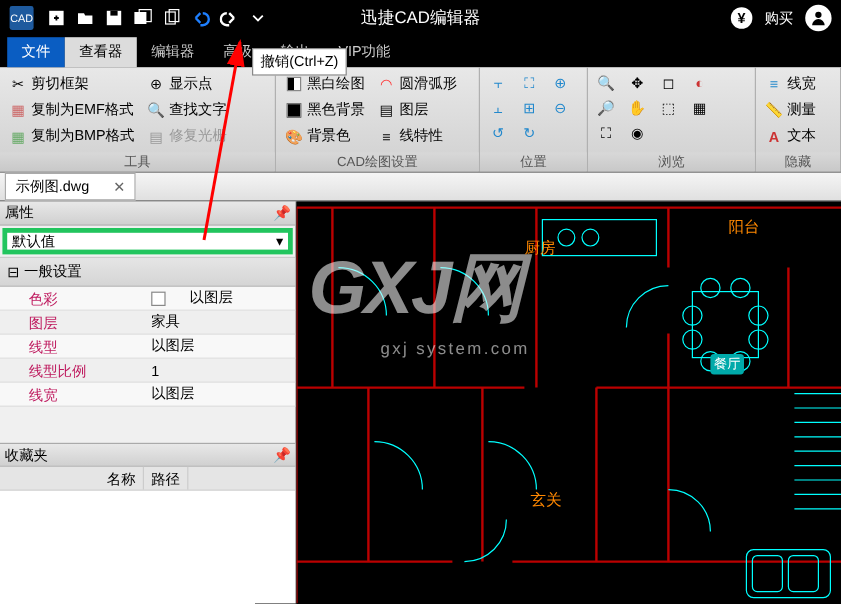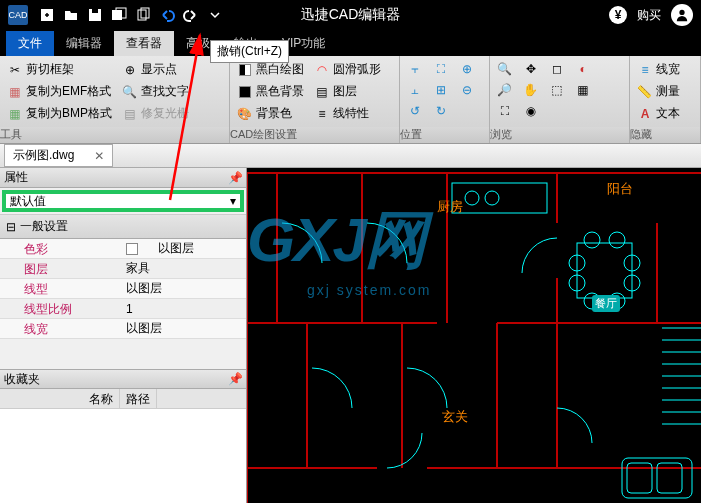--- a/index.html
+++ b/index.html
@@ -146,8 +146,8 @@
 
 <div class="tabs">
   <div class="tab file">文件</div>
+  <div class="tab active">查看器</div>
   <div class="tab">编辑器</div>
-  <div class="tab active">查看器</div>
   <div class="tab">高级</div>
   <div class="tab">输出</div>
   <div class="tab">VIP功能</div>

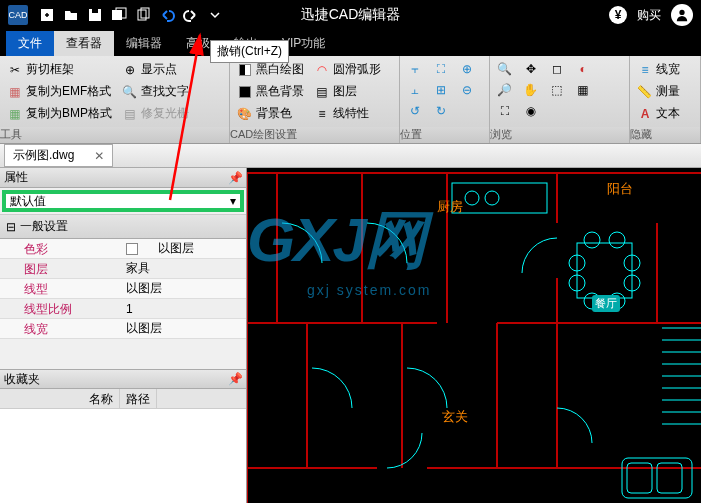--- a/index.html
+++ b/index.html
@@ -32,7 +32,7 @@
 .ribbon { height: 88px; background: linear-gradient(#e8e8e8, #d0d0d0); display: flex; border-bottom: 1px solid #999; }
 .group { border-right: 1px solid #b0b0b0; display: flex; flex-direction: column; justify-content: space-between; }
 .group-body { flex: 1; display: flex; padding: 3px; gap: 2px; }
-.group-label { height: 16px; text-align: left; font-size: 11px; color: #555; background: linear-gradient(#d8d8d8,#c8c8c8); }
+.group-label { height: 16px; text-align: center; font-size: 11px; color: #555; background: linear-gradient(#d8d8d8,#c8c8c8); }
 .col { display: flex; flex-direction: column; gap: 1px; }
 .rbtn { display: flex; align-items: center; gap: 3px; padding: 2px 4px; cursor: pointer; white-space: nowrap; }
 .ricon { width: 16px; height: 16px; display: flex; align-items: center; justify-content: center; }

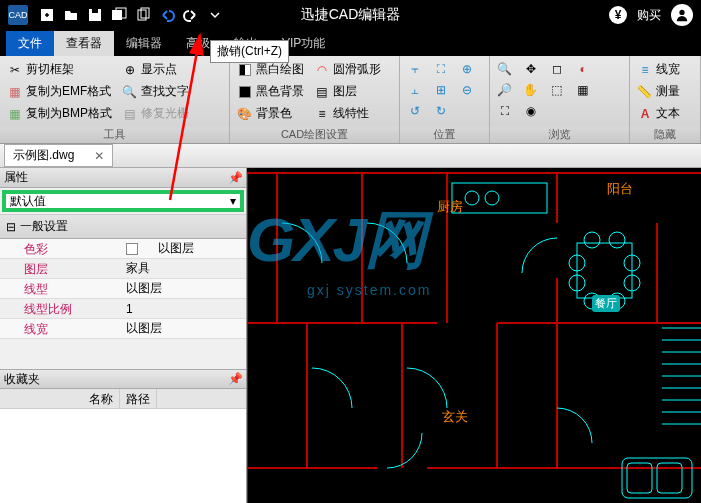--- a/index.html
+++ b/index.html
@@ -64,7 +64,7 @@
 
 .canvas { flex: 1; position: relative; background: #000; overflow: hidden; }
 .canvas svg { position: absolute; top: 0; left: 0; }
-.watermark { position: absolute; top: 30px; left: 0; color: #0ea5e9; font-family: Arial; opacity: 0.55; pointer-events: none; }
+.watermark { position: absolute; top: 30px; left: 10px; color: #ffffff; font-family: Arial; opacity: 0.55; pointer-events: none; }
 .watermark .big { font-size: 62px; font-weight: bold; font-style: italic; letter-spacing: -2px; }
 .watermark .sm { font-size: 14px; margin-left: 60px; letter-spacing: 2px;}
 .room-label { position: absolute; color: #fff; font-size: 13px; font-family: "SimSun"; }

